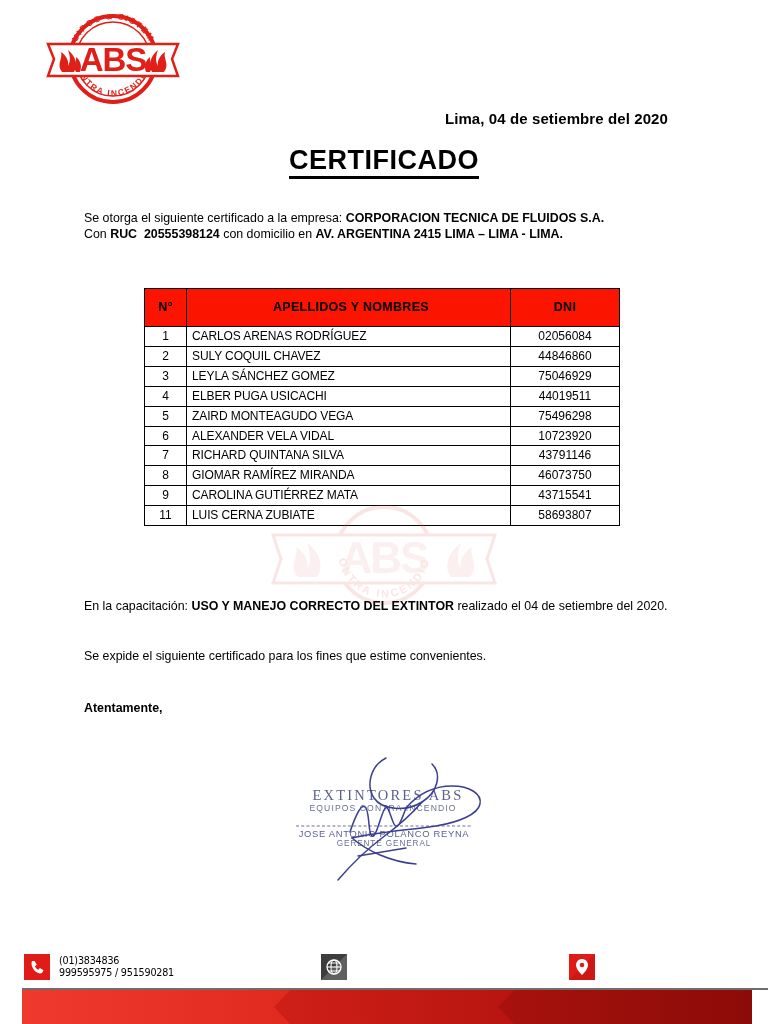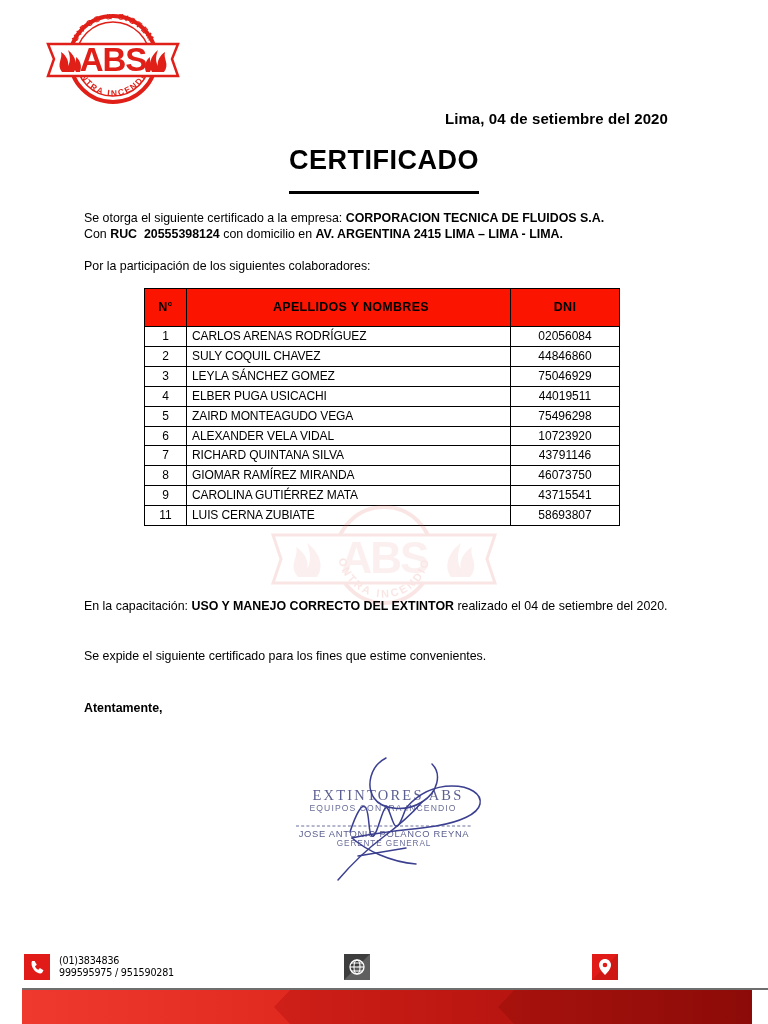--- a/index.html
+++ b/index.html
@@ -65,7 +65,7 @@
     font-weight: bold;
     letter-spacing: .5px;
     border-bottom: 3px solid #000;
-    padding-bottom: 16px;
+    padding-bottom: 1px;
   }
 
   

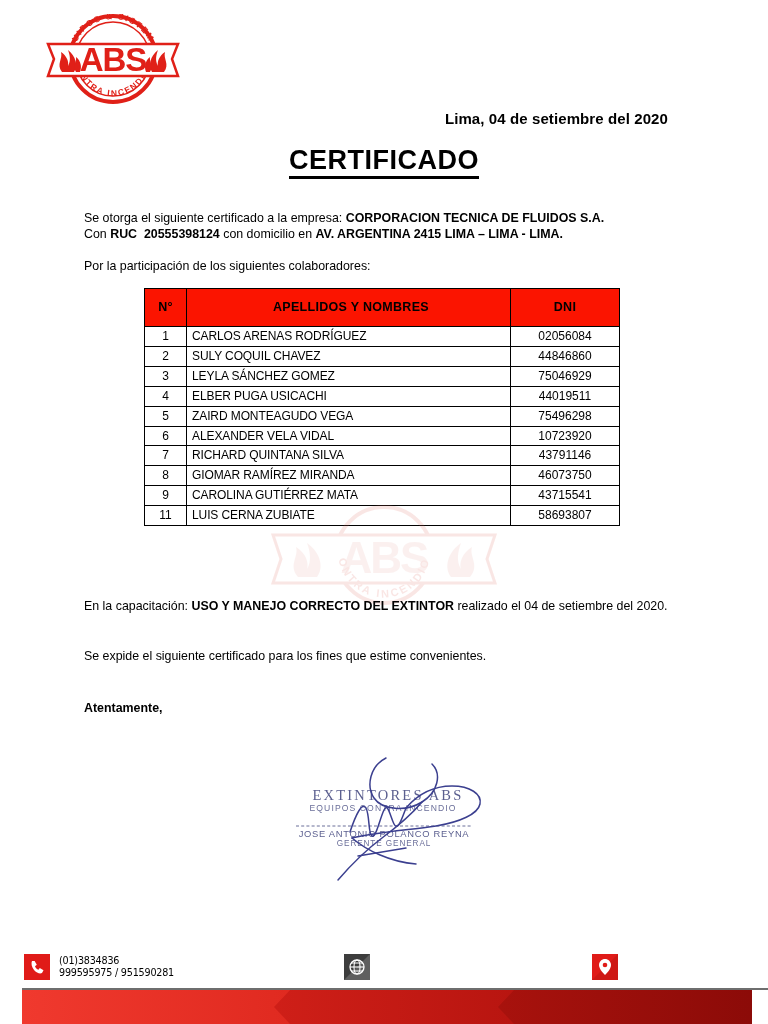--- a/index.html
+++ b/index.html
@@ -247,7 +247,6 @@
     <span>Con </span><span class="b">RUC</span>&nbsp;&nbsp;<span class="b">20555398124</span><span> con domicilio en </span><span class="b">AV. ARGENTINA 2415 LIMA – LIMA - LIMA.</span>
   </div>
 
-  <div class="body-block p-colab">Por la participación de los siguientes colaboradores:</div>
 
   <div class="tbl-wrap">
     <table class="roster">

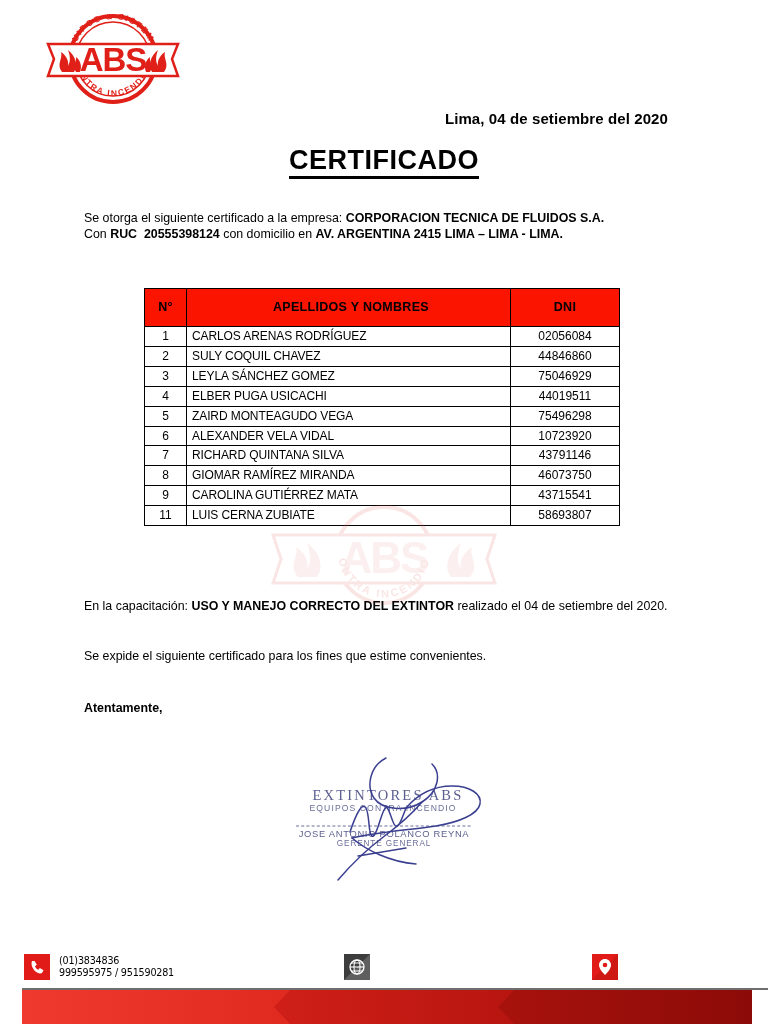--- a/index.html
+++ b/index.html
@@ -161,7 +161,7 @@
     align-items: center;
     height: 34px;
   }
-  .f-item.phone { margin-left: 2px; width: 320px; }
+  .f-item.phone { margin-left: 2px; width: 297px; }
   .f-item.web   { width: 248px; }
   .f-item.addr  { flex: 1; overflow: hidden; }
 

